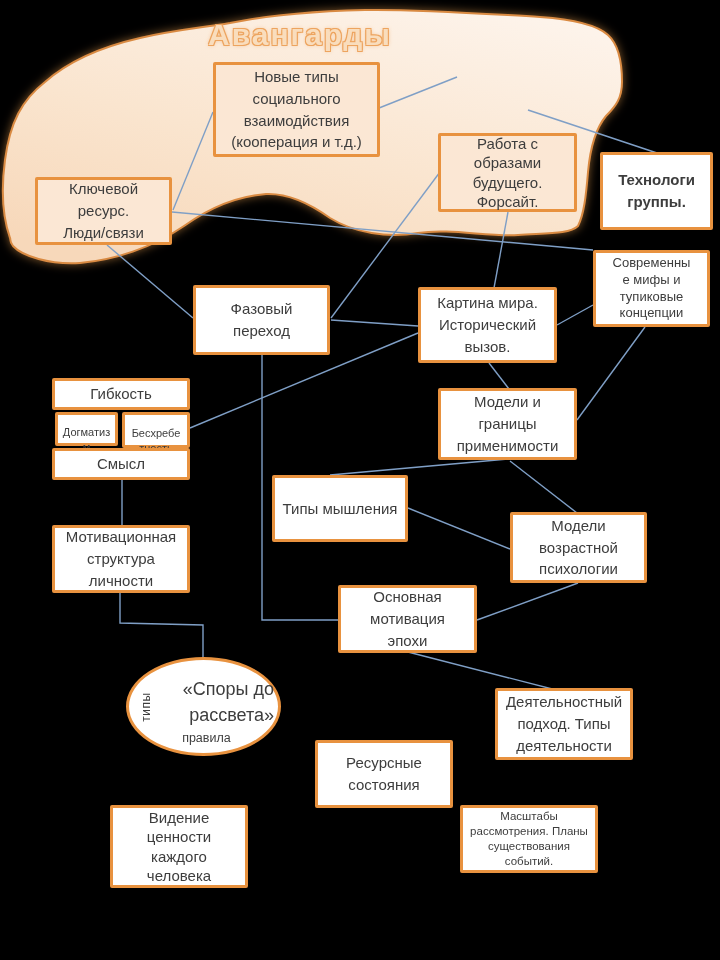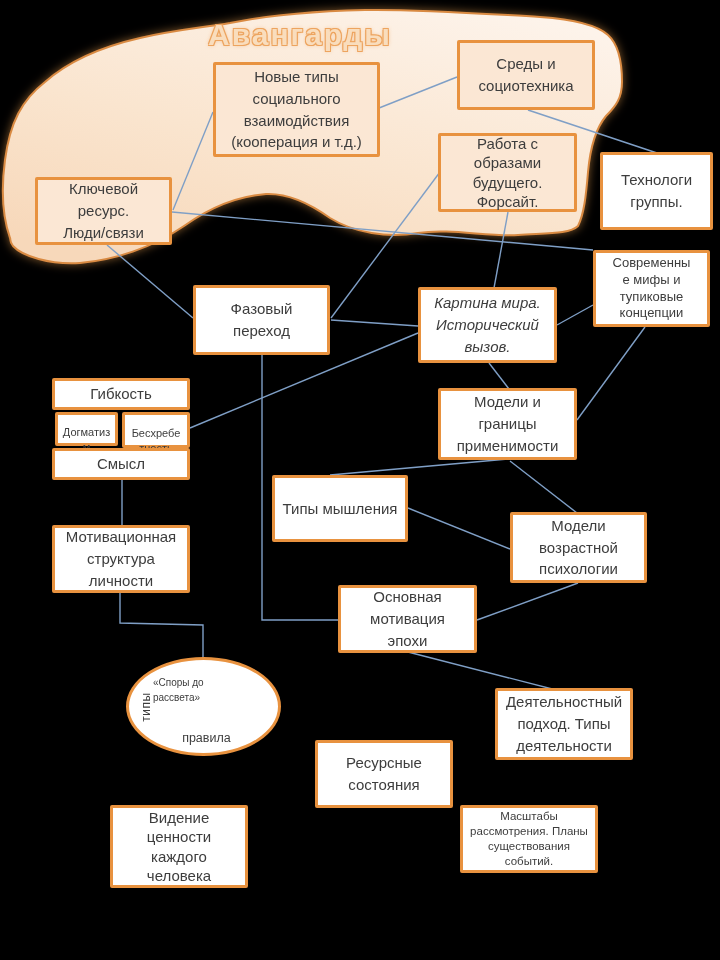--- a/index.html
+++ b/index.html
@@ -110,10 +110,6 @@
 взаимодйствия
 (кооперация и т.д.)</span>
   </div>
-  <div class="node blob-fill" style="left:457px;top:40px;width:138px;height:70px;">
-    <span class="label">Среды и
-социотехника</span>
-  </div>
   <div class="node blob-fill lh13" style="left:438px;top:133px;width:139px;height:79px;">
     <span class="label">Работа с
 образами

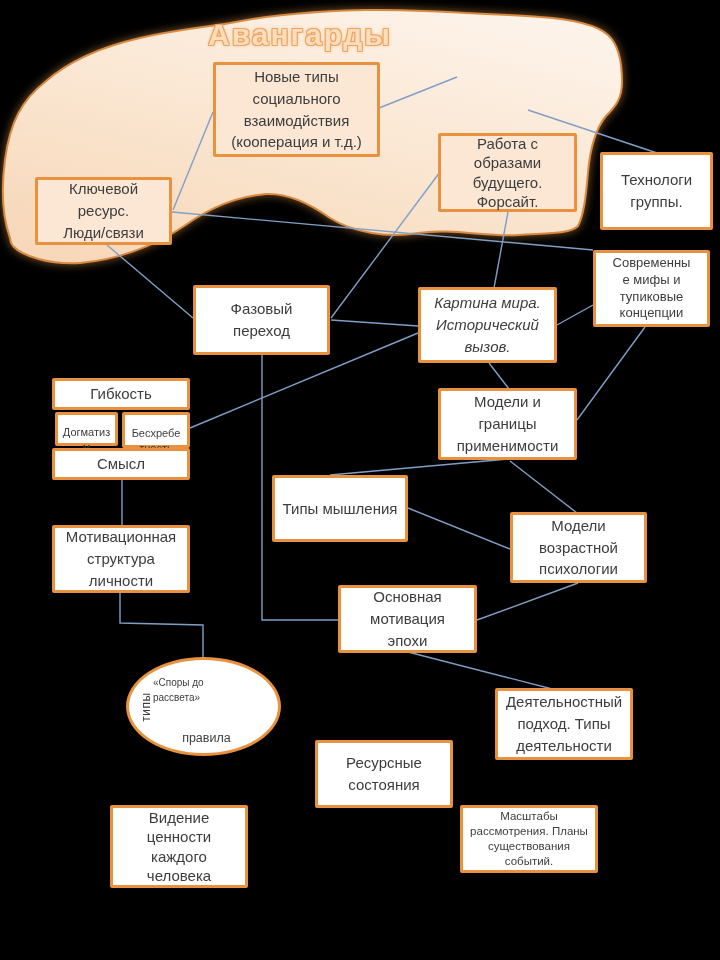--- a/index.html
+++ b/index.html
@@ -116,7 +116,7 @@
 будущего.
 Форсайт.</span>
   </div>
-  <div class="node" style="left:600px;top:152px;width:113px;height:78px;">
+  <div class="node" style="left:600px;top:152px;width:113px;height:78px;font-weight:bold;">
     <span class="label">Технологи
 группы.</span>
   </div>

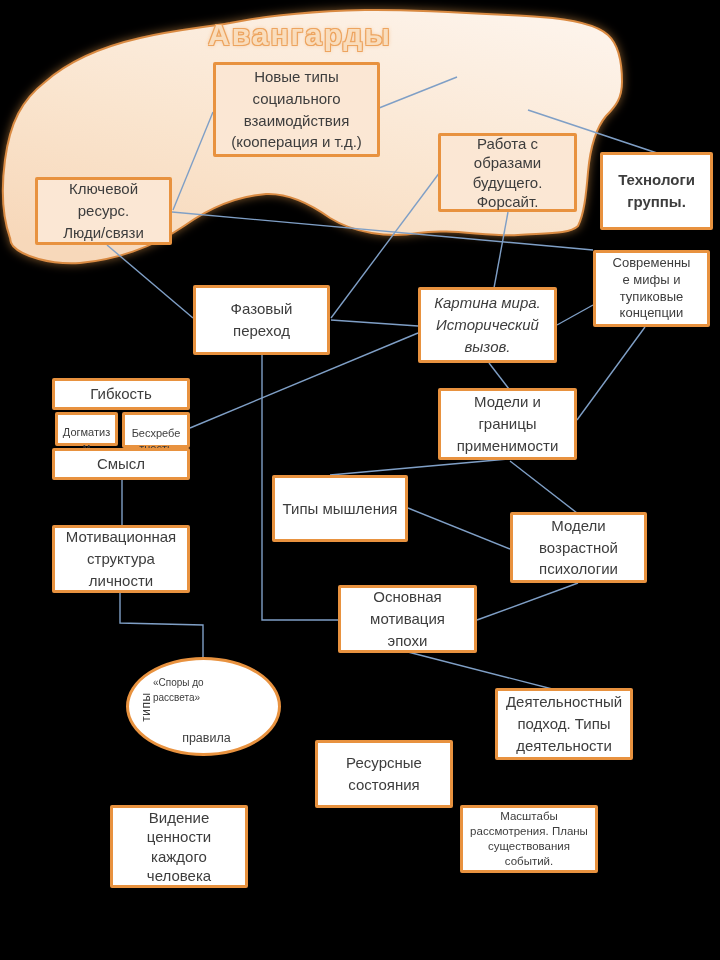--- a/index.html
+++ b/index.html
@@ -135,7 +135,7 @@
     <span class="label">Фазовый
 переход</span>
   </div>
-  <div class="node" style="left:418px;top:287px;width:139px;height:76px;font-style:italic;">
+  <div class="node" style="left:418px;top:287px;width:139px;height:76px;">
     <span class="label">Картина мира.
 Исторический
 вызов.</span>

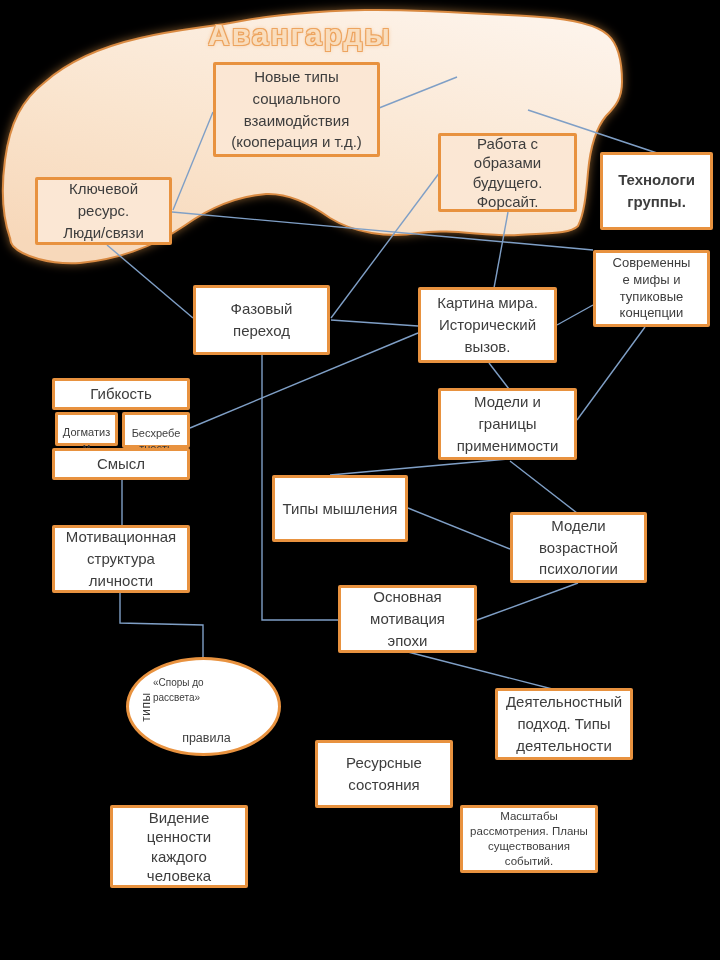--- a/index.html
+++ b/index.html
@@ -26,8 +26,8 @@
     border:3px solid #e8923f;border-radius:50%;background:#ffffff;
   }
   .ellipse-main{
-    position:absolute;left:24px;right:4px;top:16px;text-align:left;
-    white-space:pre-line;font-size:10px;line-height:1.45;
+    position:absolute;left:24px;right:4px;top:16px;text-align:right;
+    white-space:pre-line;font-size:18px;line-height:1.45;
   }
   .ellipse-side{
     position:absolute;left:2px;top:50%;transform:translateY(-50%) rotate(-90deg);

